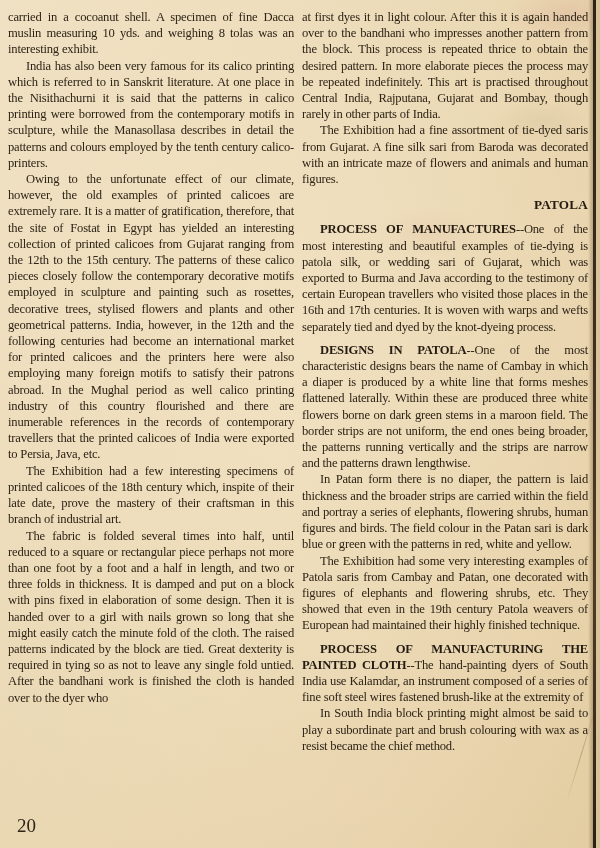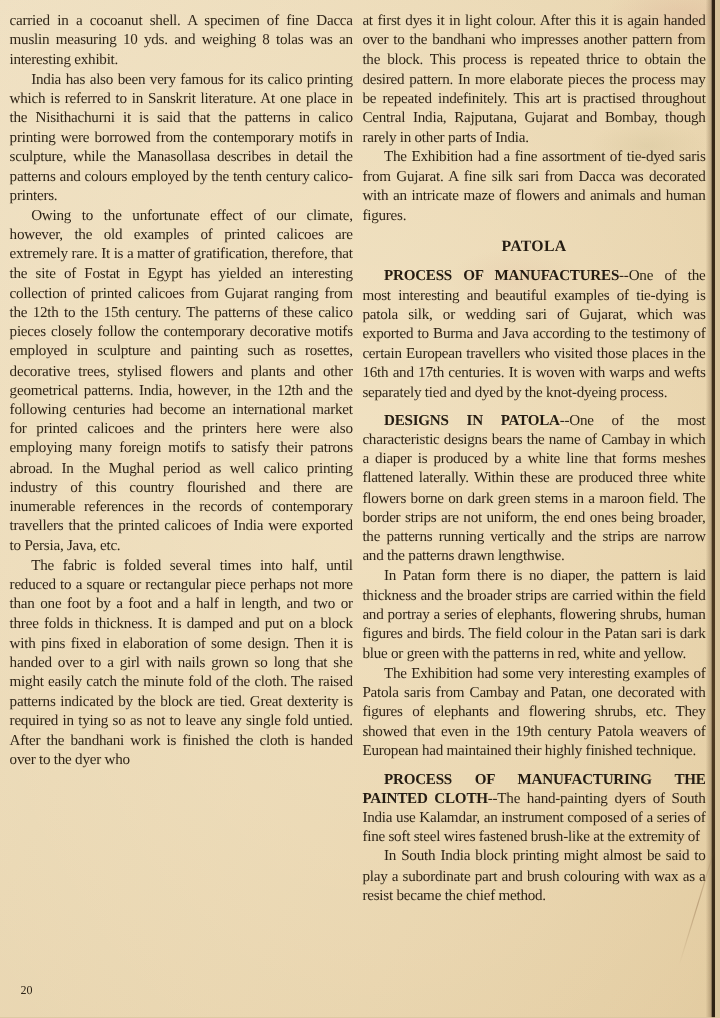--- a/index.html
+++ b/index.html
@@ -74,7 +74,7 @@
       </div>
     <div class="col" id="right-col">
         <p class="para">at first dyes it in light colour. After this it is again handed over to the bandhani who impresses another pattern from the block. This process is repeated thrice to obtain the desired pattern. In more elaborate pieces the process may be repeated indefinitely. This art is practised throughout Central India, Rajputana, Gujarat and Bombay, though rarely in other parts of India.</p>
-        <p class="para indent">The Exhibition had a fine assortment of tie-dyed saris from Gujarat. A fine silk sari from Dacca was decorated with an intricate maze of flowers and animals and human figures.</p>
+        <p class="para indent">The Exhibition had a fine assortment of tie-dyed saris from Gujarat. A fine silk sari from Baroda was decorated with an intricate maze of flowers and animals and human figures.</p>
         <h2 class="heading">PATOLA</h2>
         <p class="para indent"><b class="lead">PROCESS OF MANUFACTURES</b>--One of the most interesting and beautiful examples of tie-dying is patola silk, or wedding sari of Gujarat, which was exported to Burma and Java according to the testimony of certain European travellers who visited those places in the 16th and 17th centuries. It is woven with warps and wefts separately tied and dyed by the knot-dyeing process.</p>
         <p class="para indent gap"><b class="lead">DESIGNS IN PATOLA</b>--One of the most characteristic designs bears the name of Cambay in which a diaper is produced by a white line that forms meshes flattened laterally. Within these are produced three white flowers borne on dark green stems in a maroon field. The border strips are not uniform, the end ones being broader, the patterns running vertically and the strips are narrow and the patterns drawn lengthwise.</p>

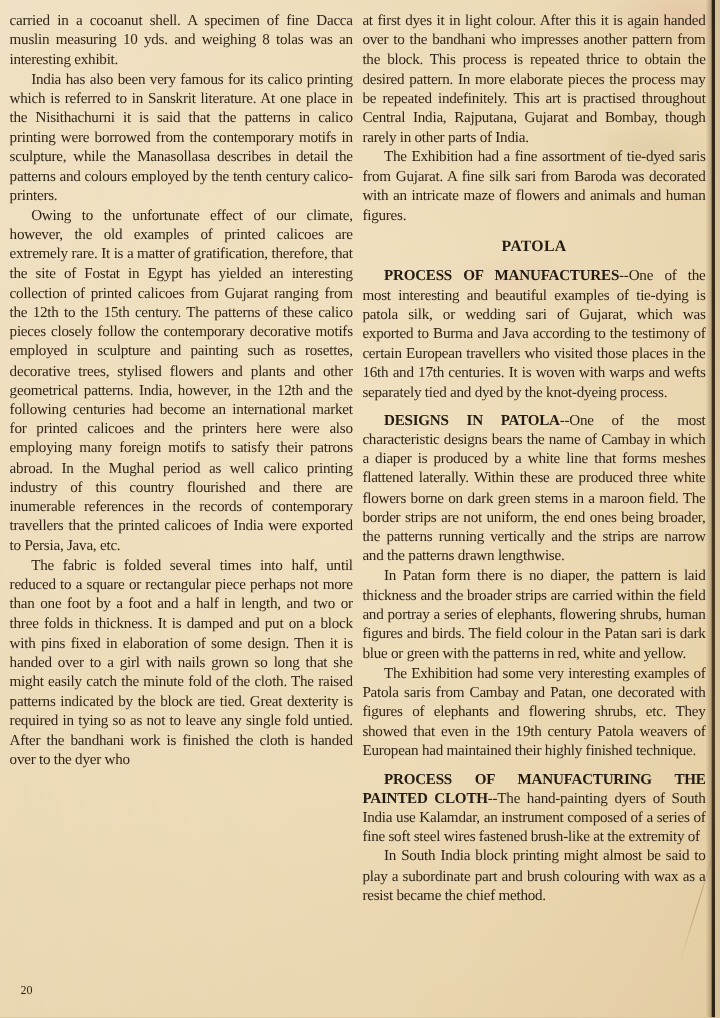--- a/index.html
+++ b/index.html
@@ -31,7 +31,7 @@
     font-size:13.2px;
     letter-spacing:0.2px;
     color:#241c12;
-    text-align:center;
+    text-align:right;
     margin:10px 0 8px 0;
   }
   .lead{font-weight:bold;color:#241c12;}

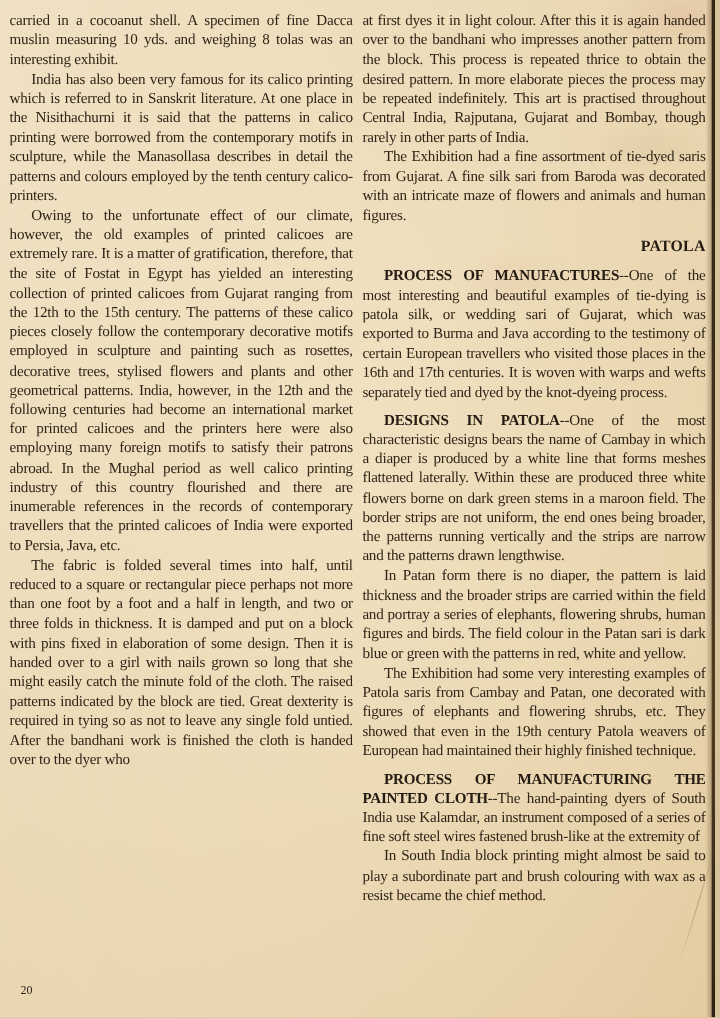--- a/index.html
+++ b/index.html
@@ -70,6 +70,7 @@
         <p class="para">carried in a cocoanut shell. A specimen of fine Dacca muslin measuring 10 yds. and weighing 8 tolas was an interesting exhibit.</p>
         <p class="para indent">India has also been very famous for its calico printing which is referred to in Sanskrit literature. At one place in the Nisithachurni it is said that the patterns in calico printing were borrowed from the contemporary motifs in sculpture, while the Manasollasa describes in detail the patterns and colours employed by the tenth century calico-printers.</p>
         <p class="para indent">Owing to the unfortunate effect of our climate, however, the old examples of printed calicoes are extremely rare. It is a matter of gratification, therefore, that the site of Fostat in Egypt has yielded an interesting collection of printed calicoes from Gujarat ranging from the 12th to the 15th century. The patterns of these calico pieces closely follow the contemporary decorative motifs employed in sculpture and painting such as rosettes, decorative trees, stylised flowers and plants and other geometrical patterns. India, however, in the 12th and the following centuries had become an international market for printed calicoes and the printers here were also employing many foreign motifs to satisfy their patrons abroad. In the Mughal period as well calico printing industry of this country flourished and there are inumerable references in the records of contemporary travellers that the printed calicoes of India were exported to Persia, Java, etc.</p>
+        <p class="para indent">The Exhibition had a few interesting specimens of printed calicoes of the 18th century which, inspite of their late date, prove the mastery of their craftsman in this branch of industrial art.</p>
         <p class="para indent">The fabric is folded several times into half, until reduced to a square or rectangular piece perhaps not more than one foot by a foot and a half in length, and two or three folds in thickness. It is damped and put on a block with pins fixed in elaboration of some design. Then it is handed over to a girl with nails grown so long that she might easily catch the minute fold of the cloth. The raised patterns indicated by the block are tied. Great dexterity is required in tying so as not to leave any single fold untied. After the bandhani work is finished the cloth is handed over to the dyer who</p>
       </div>
     <div class="col" id="right-col">

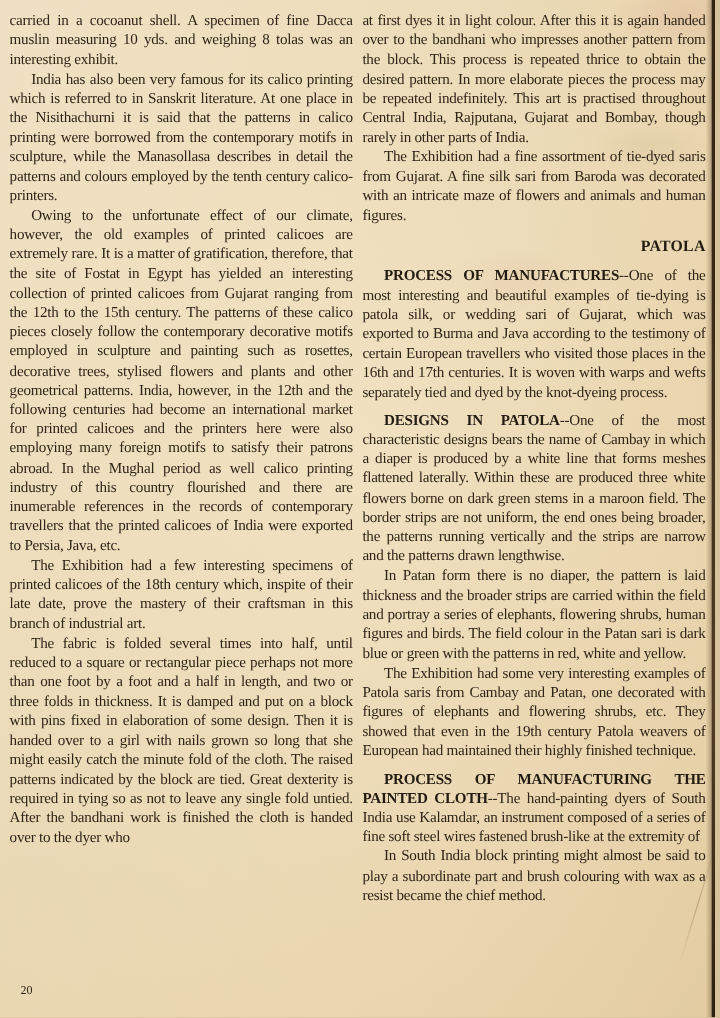--- a/index.html
+++ b/index.html
@@ -38,7 +38,7 @@
   .page-num{
     position:absolute;
     left:17px;bottom:14px;
-    font-size:10px;
+    font-size:19px;
     letter-spacing:0;
     color:#2e2417;
   }

